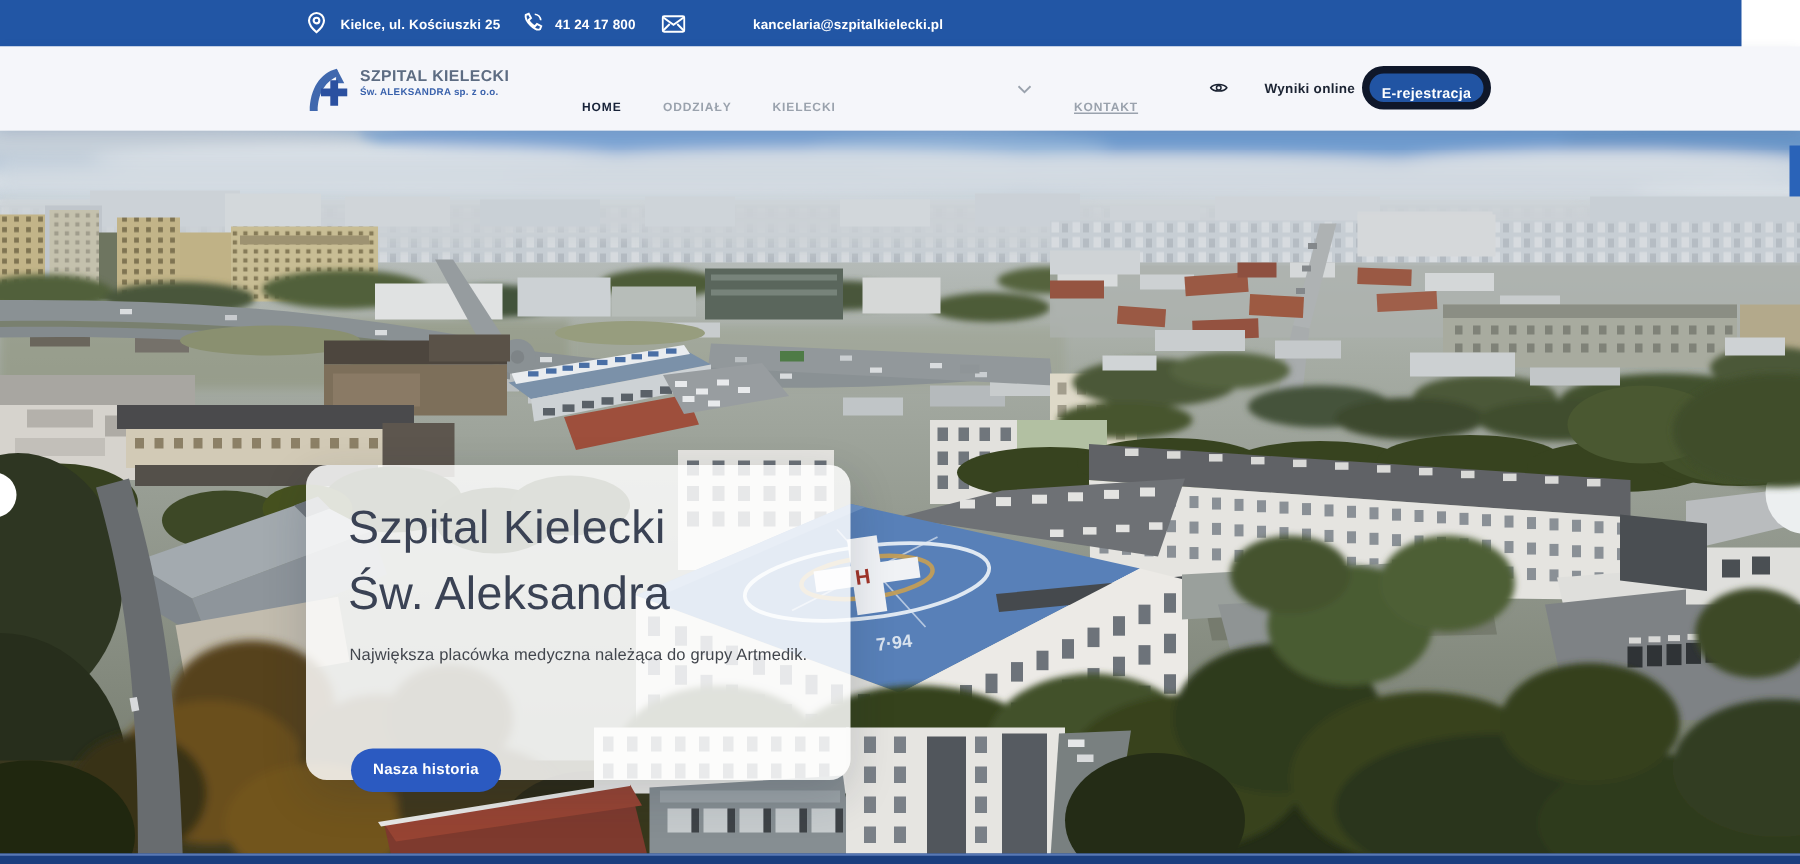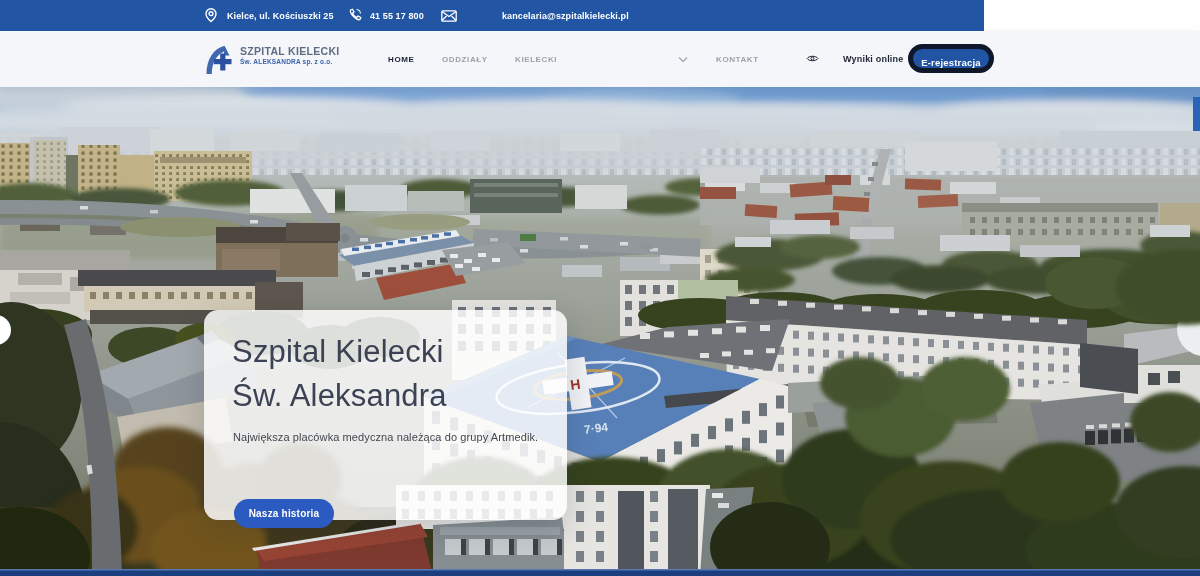--- a/index.html
+++ b/index.html
@@ -4,7 +4,7 @@
 <style>
   * { margin:0; padding:0; box-sizing:border-box; }
   html,body { width:1200px; height:576px; overflow:hidden; font-family:"Liberation Sans", sans-serif; }
-  .topbar { position:absolute; left:0; top:0; width:984px; height:31px; background:#2256a5; z-index:30;text-align:center; }
+  .topbar { position:absolute; left:0; top:0; width:1161px; height:31px; background:#2256a5; z-index:30;text-align:center; }
   .tb-item { position:absolute; top:0; height:31px; line-height:32px; color:#fff; font-size:9px; font-weight:bold; letter-spacing:.1px; }
   .navbar { position:absolute; left:0; top:31px; width:1200px; height:56px; background:#f5f6fa; z-index:30; box-shadow:0 2px 8px rgba(40,60,100,0.10); }
   .menu-item { position:absolute; top:0; height:56px; line-height:57px; font-size:8px; letter-spacing:.6px; color:#9aa2ad; font-weight:bold;text-align:right; }

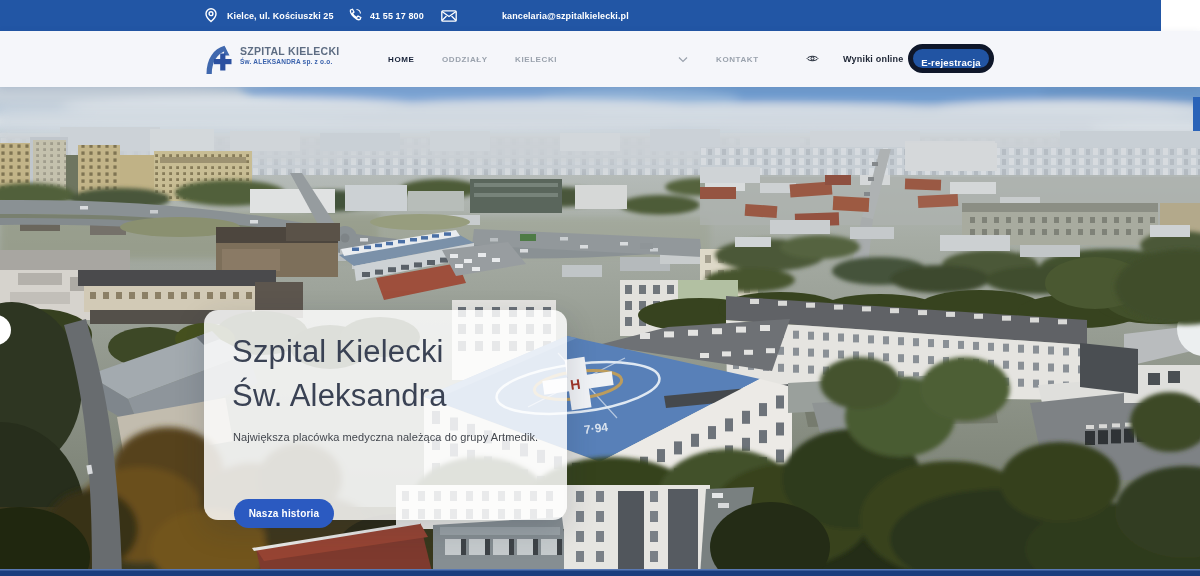--- a/index.html
+++ b/index.html
@@ -25,7 +25,7 @@
 <body>
   <div class="topbar">
     <div class="tb-item" style="left:227px;">Kielce, ul. Kościuszki 25</div>
-    <div class="tb-item" style="left:370px;">41 55 17 800</div>
+    <div class="tb-item" style="left:370px;">41 24 17 800</div>
     <div class="tb-item" style="left:463px;margin-left:39px;">kancelaria@szpitalkielecki.pl</div>
     <svg style="position:absolute;left:204px;top:8px;" width="14" height="15" viewBox="0 0 14 15" fill="none" stroke="#fff" stroke-width="1.4">
       <path d="M7 13.5 C7 13.5 12 9.3 12 5.7 A5 5 0 0 0 2 5.7 C2 9.3 7 13.5 7 13.5 Z"></path>

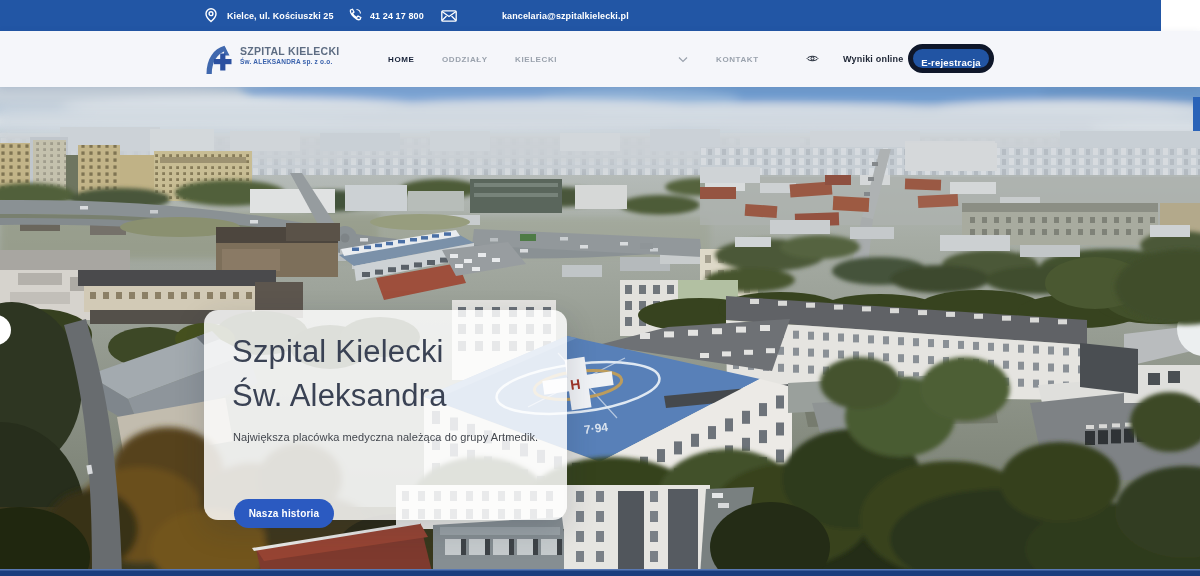--- a/index.html
+++ b/index.html
@@ -7,7 +7,7 @@
   .topbar { position:absolute; left:0; top:0; width:1161px; height:31px; background:#2256a5; z-index:30;text-align:center; }
   .tb-item { position:absolute; top:0; height:31px; line-height:32px; color:#fff; font-size:9px; font-weight:bold; letter-spacing:.1px; }
   .navbar { position:absolute; left:0; top:31px; width:1200px; height:56px; background:#f5f6fa; z-index:30; box-shadow:0 2px 8px rgba(40,60,100,0.10); }
-  .menu-item { position:absolute; top:0; height:56px; line-height:57px; font-size:8px; letter-spacing:.6px; color:#9aa2ad; font-weight:bold;text-align:right; }
+  .menu-item { position:absolute; top:12px; height:56px; line-height:57px; font-size:8px; letter-spacing:.6px; color:#9aa2ad; font-weight:bold;text-align:right; }
   .menu-item.active { color:#172238; }
   .logo-t1 { position:absolute; left:240px; top:14px; font-size:10.5px; font-weight:bold; letter-spacing:.3px; color:#5d6c82; }
   .logo-t2 { position:absolute; left:240px; top:27px; font-size:6.5px; font-weight:bold; letter-spacing:.2px; color:#3a62ac; }

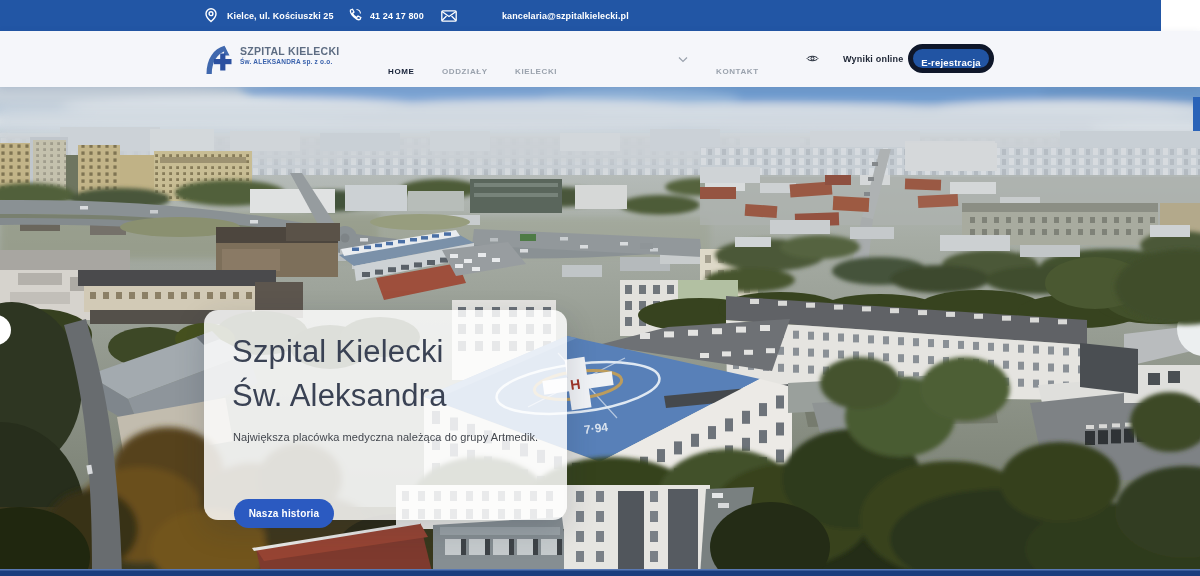--- a/index.html
+++ b/index.html
@@ -57,7 +57,7 @@
     <svg style="position:absolute;left:678px;top:25px;" width="10" height="7" viewBox="0 0 10 7" fill="none" stroke="#9aa2ad" stroke-width="1.2">
       <path d="M1 1.5 L5 5.5 L9 1.5"></path>
     </svg>
-    <div class="menu-item" style="left:716px;">KONTAKT</div>
+    <div class="menu-item" style="left:716px;text-decoration:underline;">KONTAKT</div>
     <svg style="position:absolute;left:806px;top:23px;" width="13" height="9" viewBox="0 0 14 10" fill="none" stroke="#1c2433" stroke-width="1.1">
       <path d="M1 5 C3 1.7 11 1.7 13 5 C11 8.3 3 8.3 1 5 Z"></path>
       <circle cx="7" cy="5" r="1.7"></circle>

